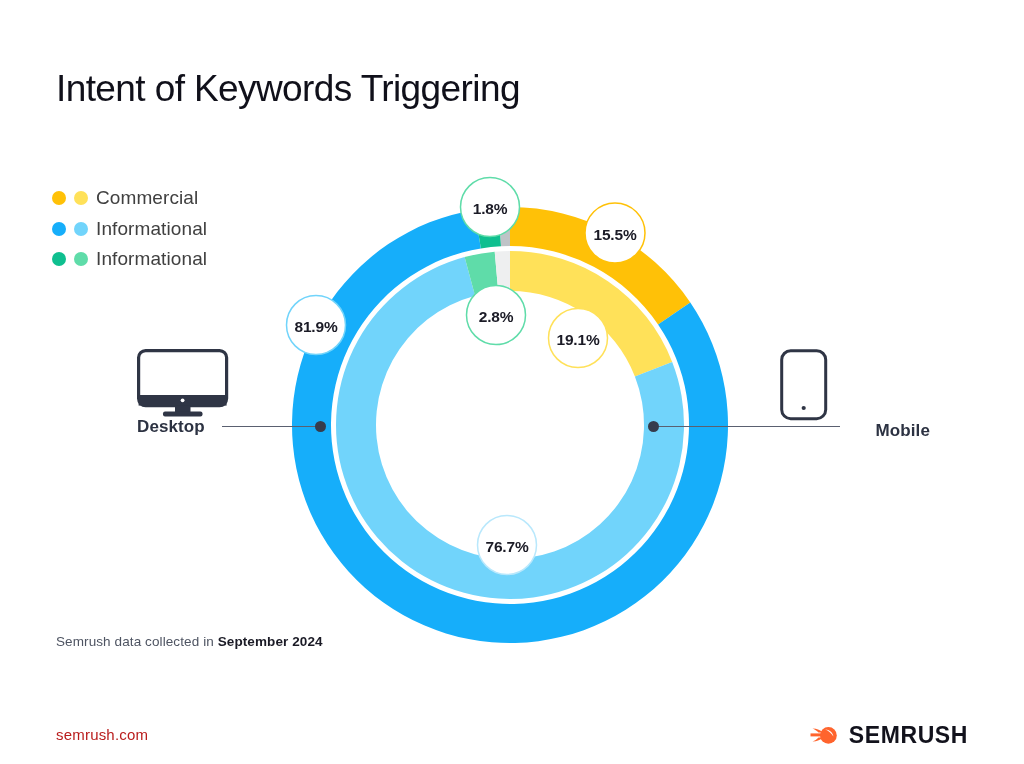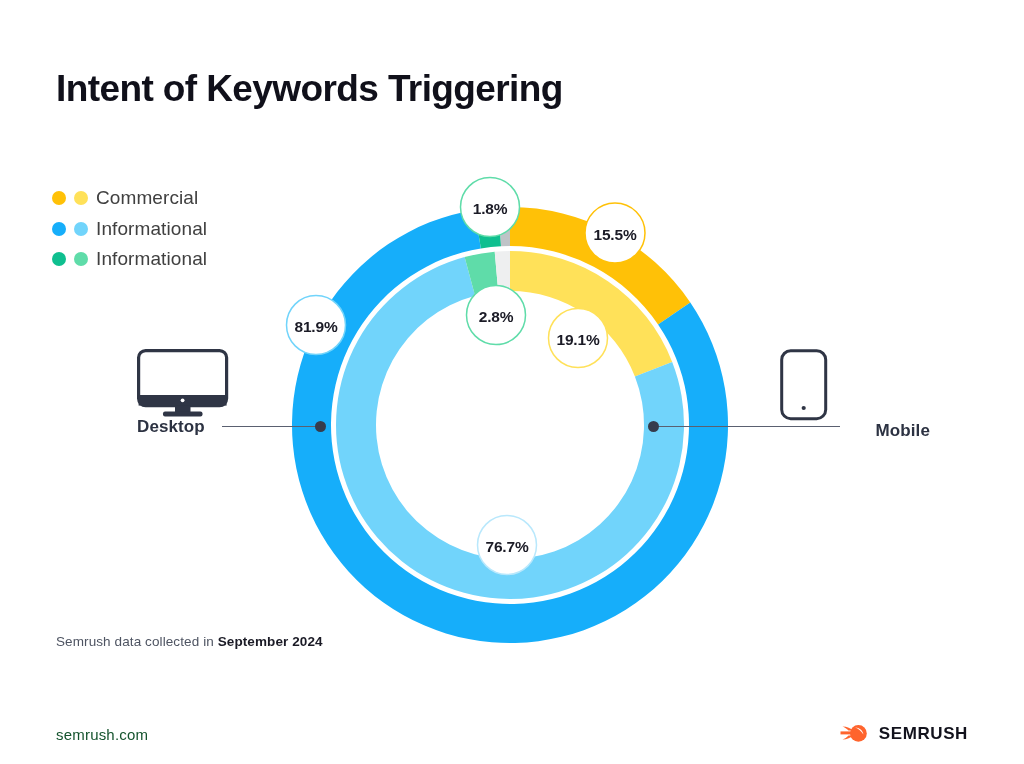--- a/index.html
+++ b/index.html
@@ -16,7 +16,7 @@
   
   .title{
     position:absolute;left:56px;top:41px;width:700px;
-    font-size:37px;line-height:1.24;font-weight:700;
+    font-size:37px;line-height:1.24;font-weight:400;
     letter-spacing:-0.6px;color:#10101a;
   }
   .title .l2{display:block;}

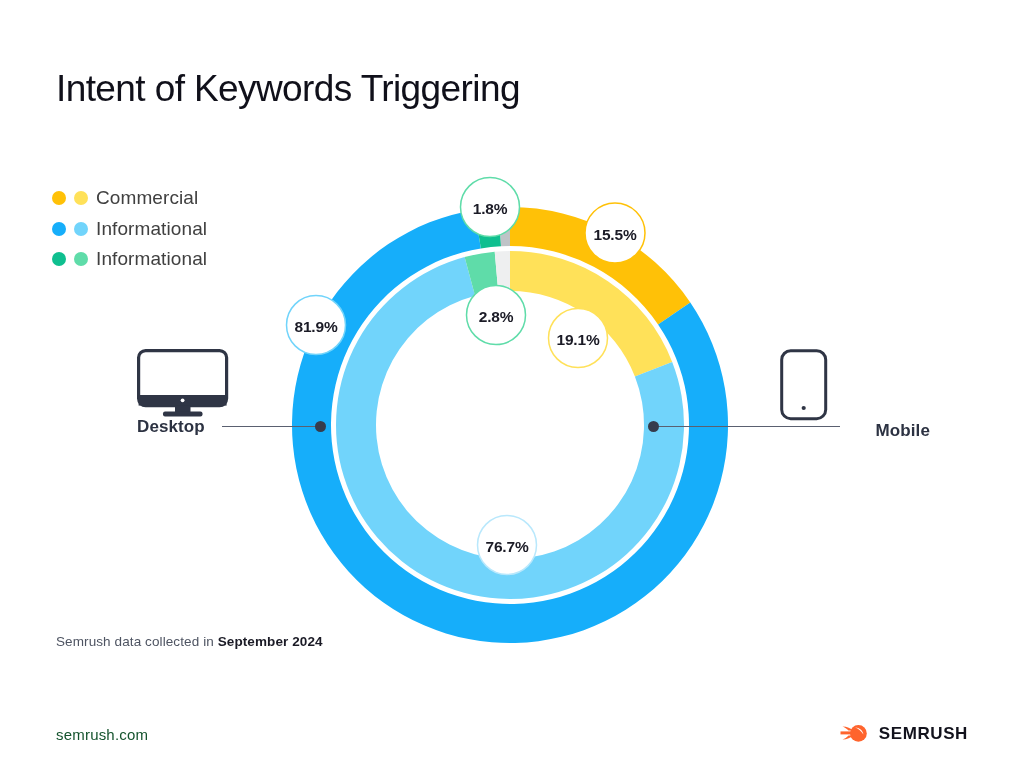--- a/index.html
+++ b/index.html
@@ -68,7 +68,7 @@
   .footnote b{font-weight:700;color:#1b1b26;}
   .site{
     position:absolute;left:56px;top:726px;
-    font-size:15px;color:#14532d;letter-spacing:.2px;
+    font-size:15px;color:#b91c1c;letter-spacing:.2px;
   }
   .brand{position:absolute;right:56px;top:722px;display:flex;align-items:center;gap:9px;}
   .brand-text{font-size:17px;font-weight:700;letter-spacing:.6px;color:#12121c;}

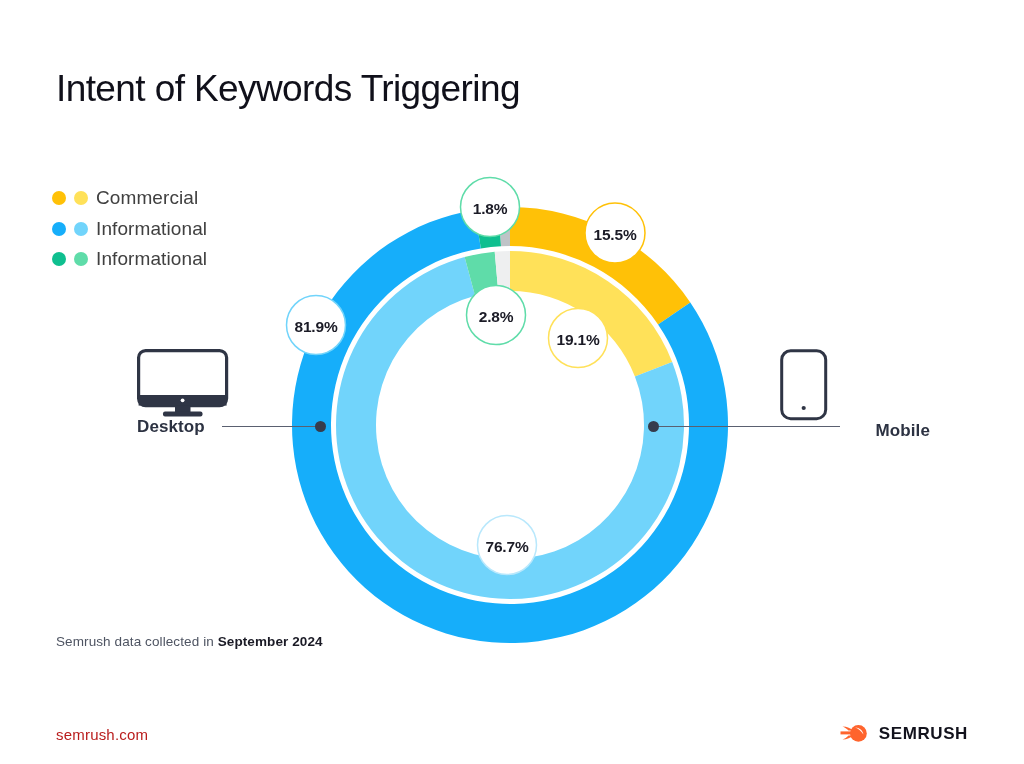--- a/index.html
+++ b/index.html
@@ -71,7 +71,7 @@
     font-size:15px;color:#b91c1c;letter-spacing:.2px;
   }
   .brand{position:absolute;right:56px;top:722px;display:flex;align-items:center;gap:9px;}
-  .brand-text{font-size:17px;font-weight:700;letter-spacing:.6px;color:#12121c;}
+  .brand-text{font-size:23px;font-weight:700;letter-spacing:.6px;color:#12121c;}
 </style>
 </head>
 <body>

